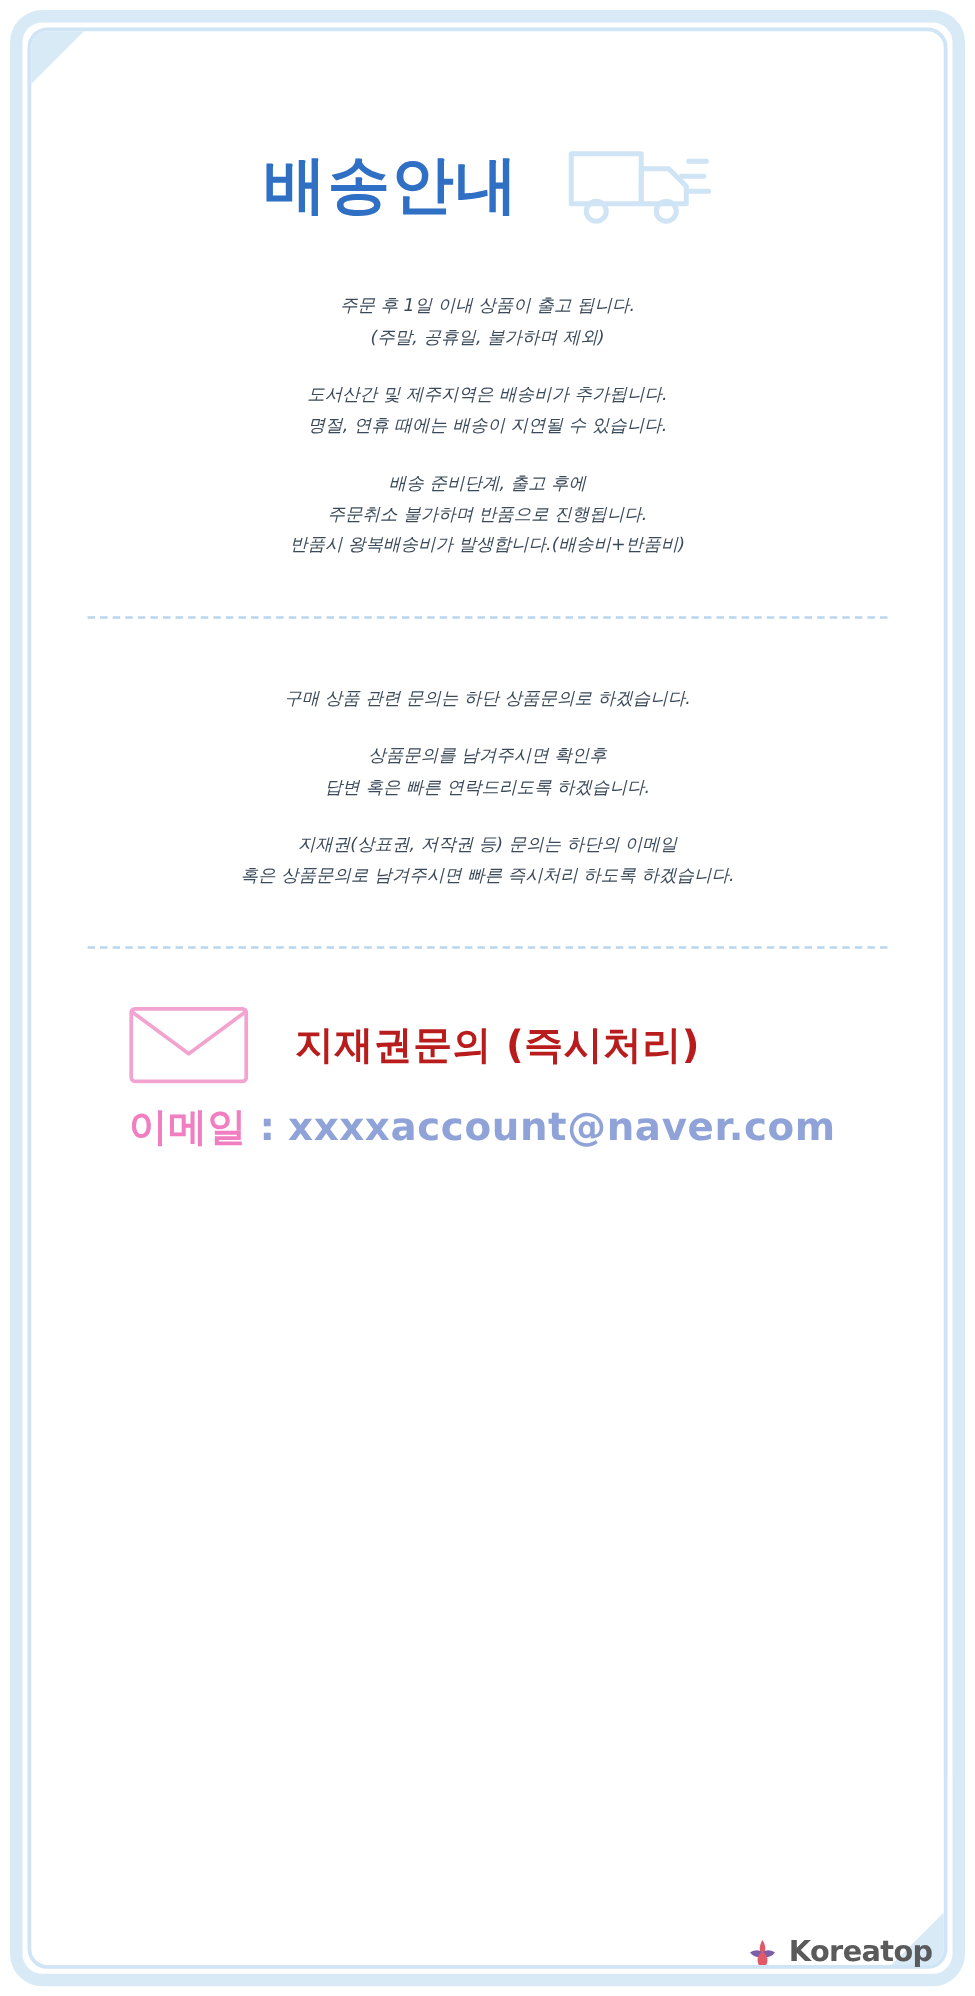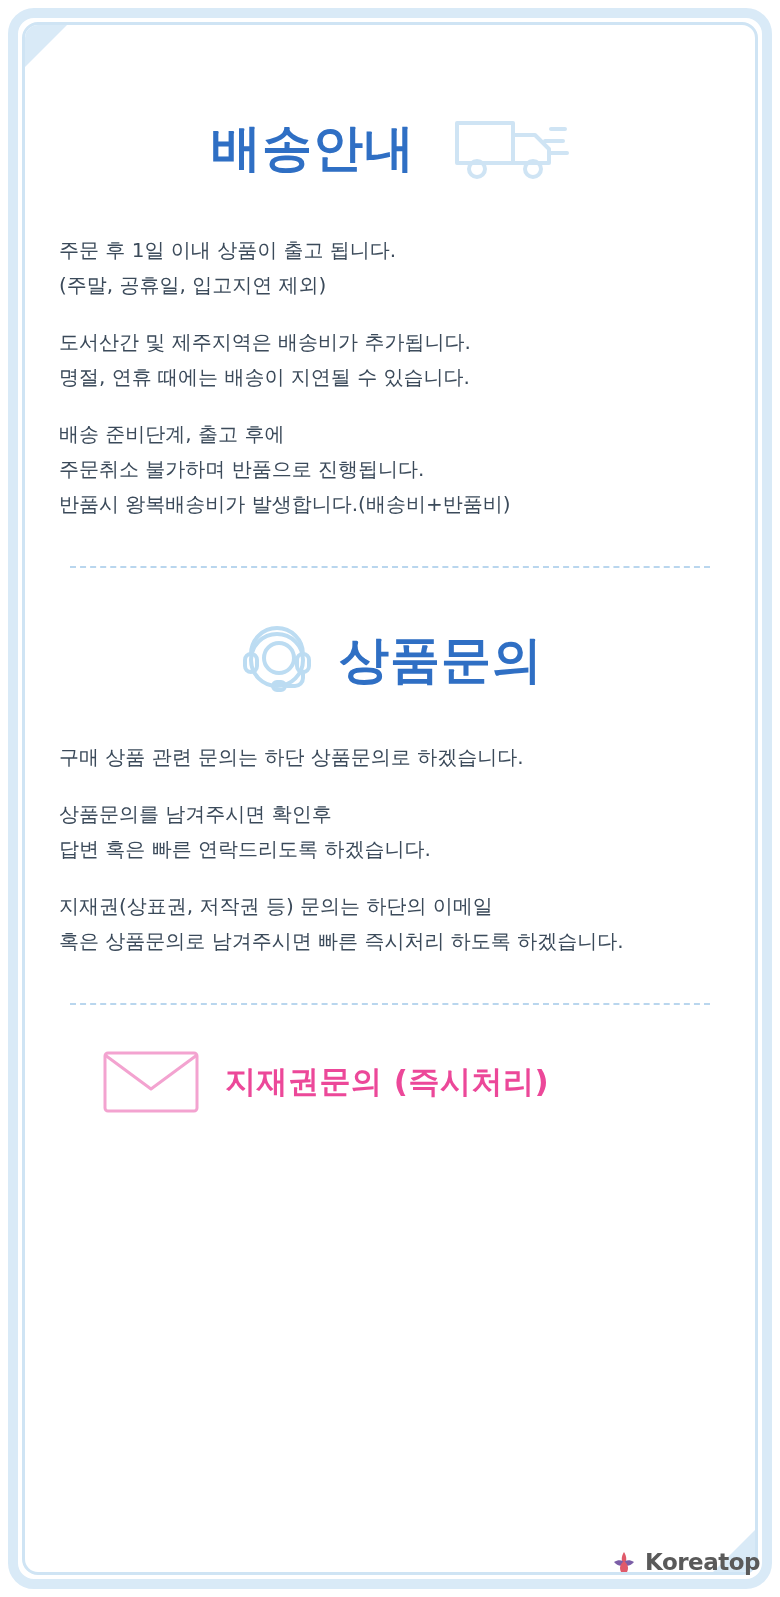--- a/index.html
+++ b/index.html
@@ -86,10 +86,12 @@
 
   .body-text {
     margin-top: 40px;
-    font-family: "DejaVu Sans", sans-serif;
-    font-size: 20px;
+    text-align: center;
+    font-family: "DejaVu Sans", sans-serif;
+    font-size: 14px;
     color: #3b4a5a;
     line-height: 1.75;
+    font-style: italic;
   }
   .body-text p {
     margin: 0 0 22px 0;

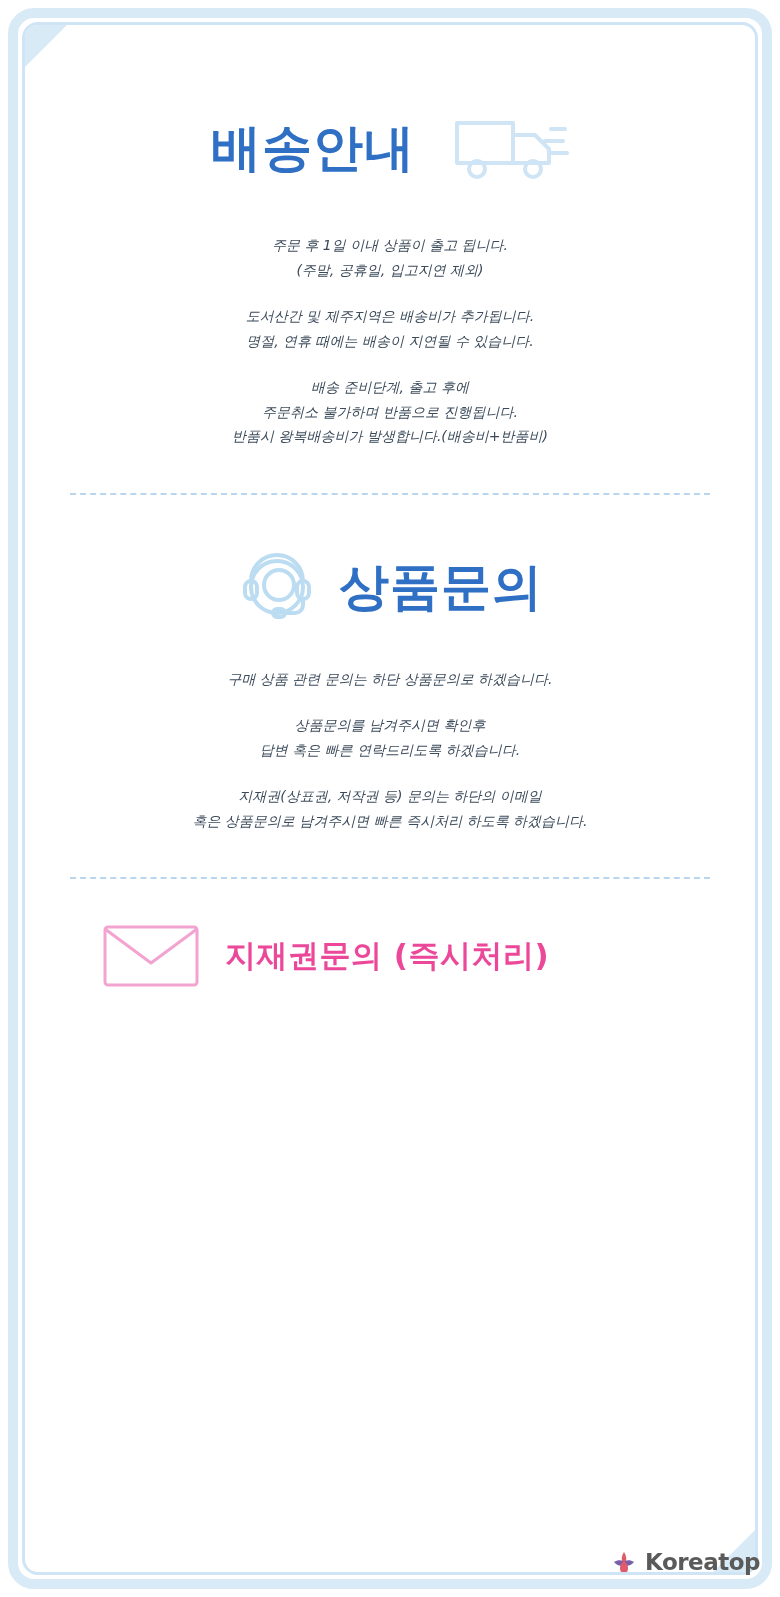--- a/index.html
+++ b/index.html
@@ -193,7 +193,7 @@
       <div class="body-text">
         <p>
           <span>주문 후 1일 이내 상품이 출고 됩니다.</span><br>
-          <span>(주말, 공휴일, 입고지연 제외)</span>
+          <span>(주말, 공휴일, 불가하며 제외)</span>
         </p>
         <p>
           <span>도서산간 및 제주지역은 배송비가 추가됩니다.</span><br>

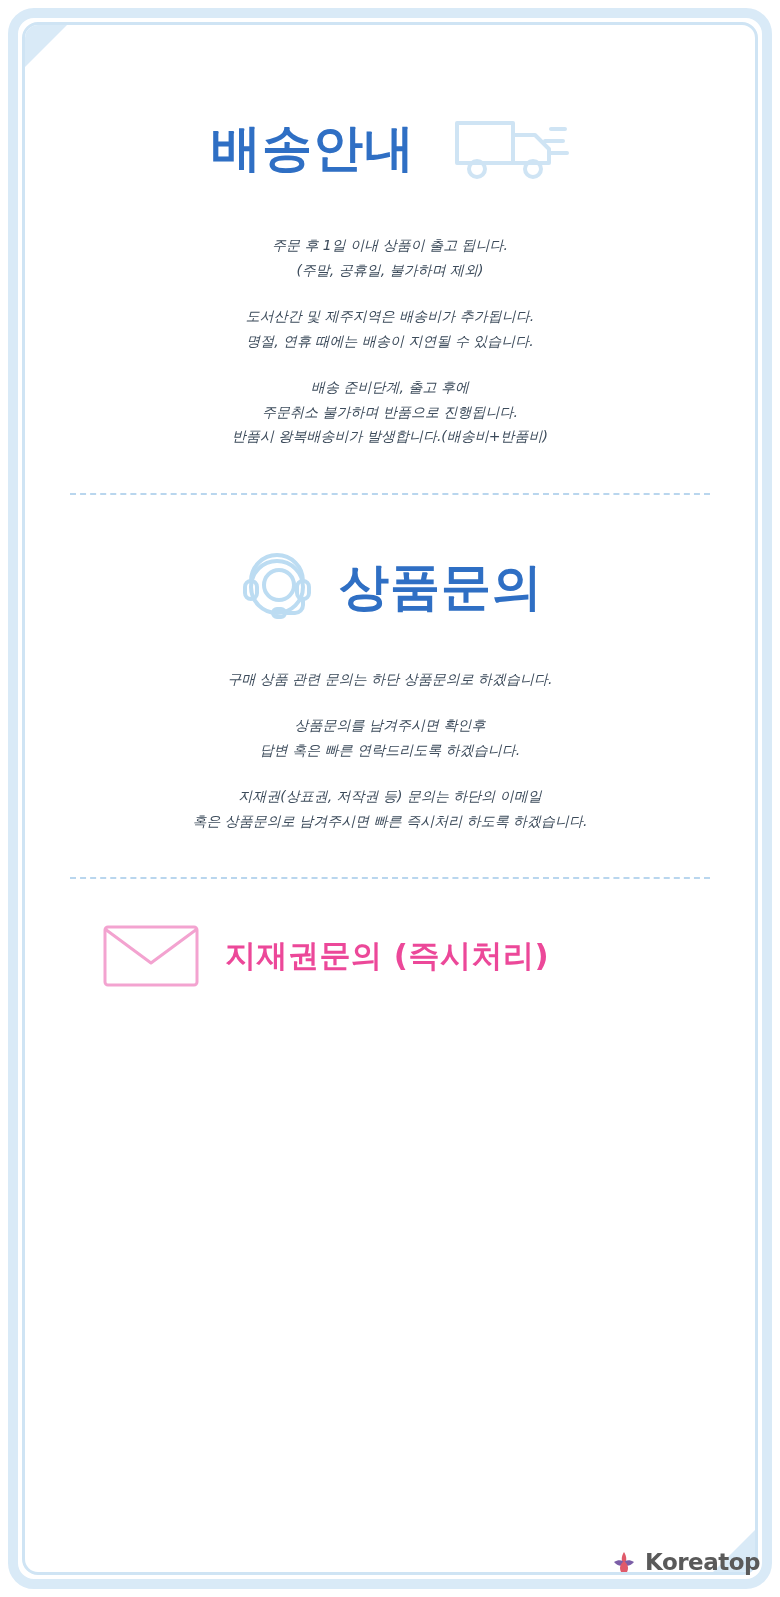--- a/index.html
+++ b/index.html
@@ -209,20 +209,6 @@
       <div class="divider"></div>
 
       <div class="section-2">
-        <div class="title-row-2">
-          <div class="headset-icon">
-            <svg width="80" height="80" viewBox="0 0 80 80" fill="none" stroke="#bcdcf2" stroke-width="4" stroke-linecap="round" stroke-linejoin="round">
-              <circle cx="40" cy="40" r="26"></circle>
-              <circle cx="42" cy="38" r="15"></circle>
-              <path d="M14 34 a26 26 0 0 1 52 0"></path>
-              <rect x="8" y="34" width="12" height="18" rx="6"></rect>
-              <rect x="60" y="34" width="12" height="18" rx="6"></rect>
-              <path d="M66 52 v6 a8 8 0 0 1 -8 8 h-8"></path>
-              <rect x="36" y="62" width="12" height="8" rx="4"></rect>
-            </svg>
-          </div>
-          <div class="title">상품문의</div>
-        </div>
 
         <div class="body-text">
           <p>

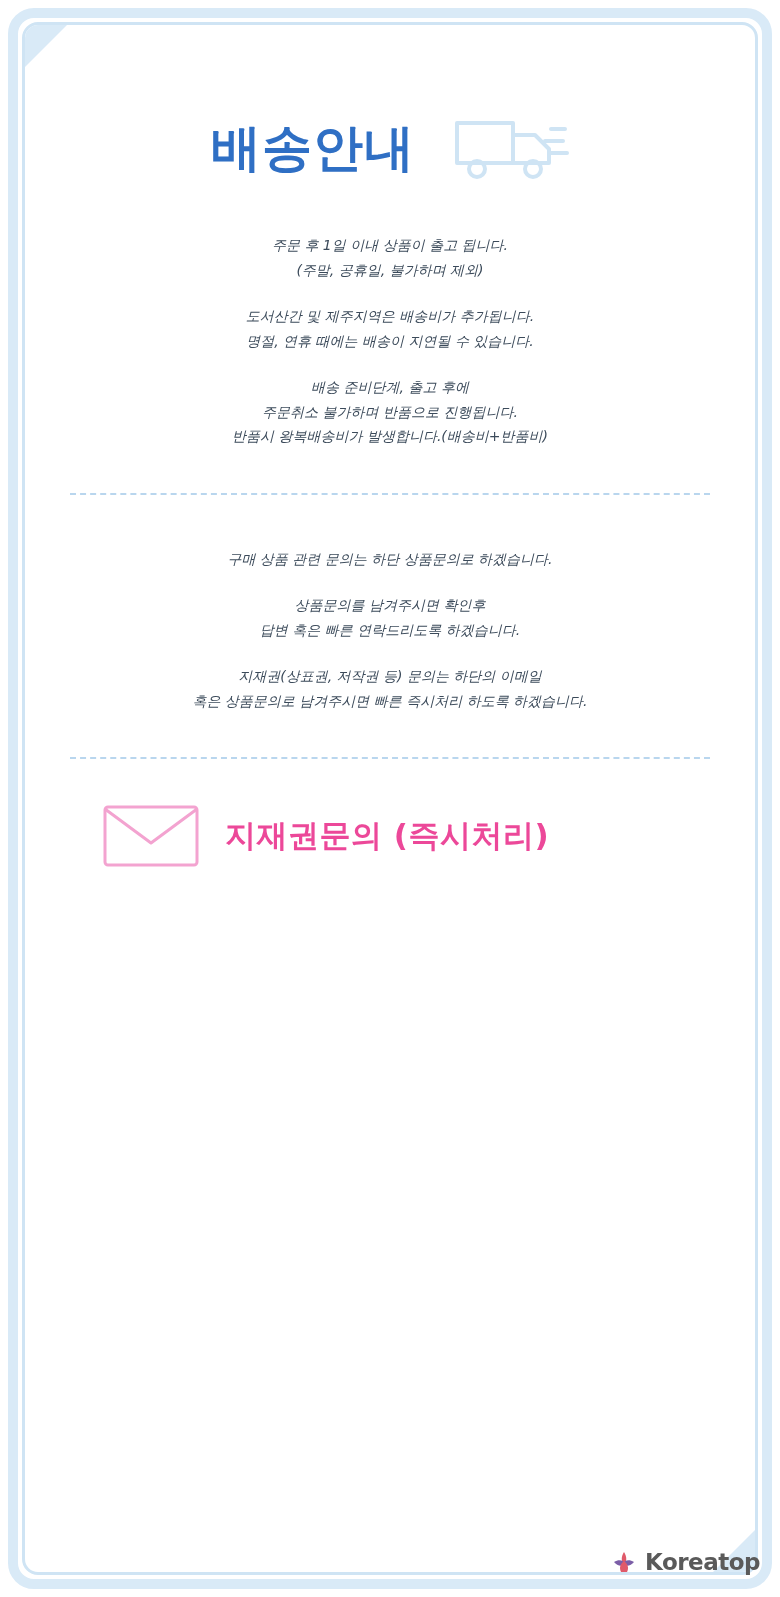--- a/index.html
+++ b/index.html
@@ -128,9 +128,10 @@
   .pink-title {
     font-family: "DejaVu Sans", sans-serif;
     font-size: 31px;
-    color: #ec4899;
+    color: #b91c1c;
     font-weight: bold;
     letter-spacing: 0.5px;
+    margin-left: 11px;
   }
   .email-row-2 {
     margin-top: 14px;

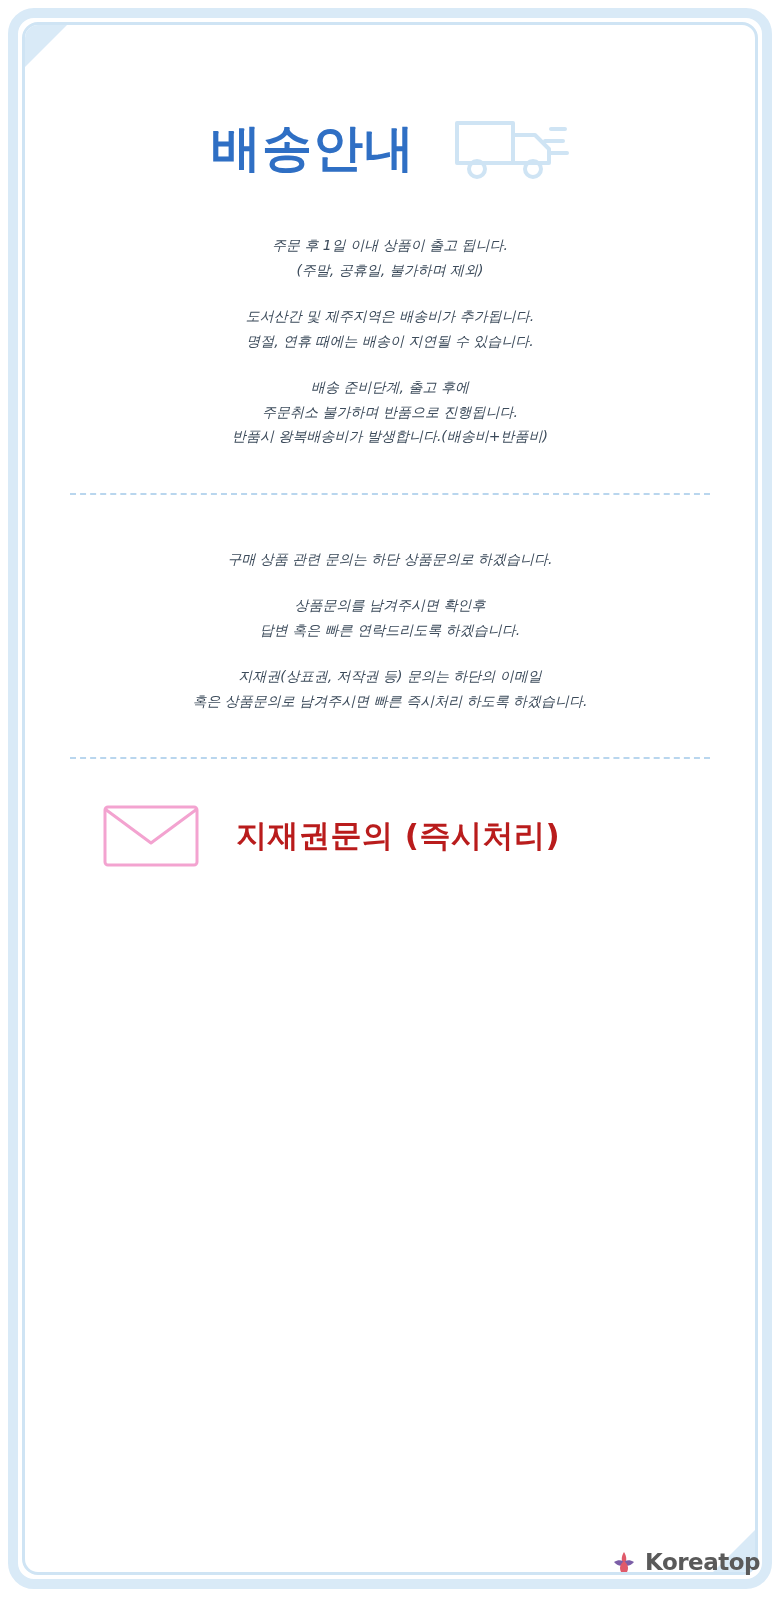--- a/index.html
+++ b/index.html
@@ -238,6 +238,11 @@
           </div>
           <div class="pink-title">지재권문의 (즉시처리)</div>
         </div>
+        <div class="email-row-2">
+          <span class="email-label">이메일</span>
+          <span class="email-colon">:</span>
+          <span class="email-addr">xxxxaccount@naver.com</span>
+        </div>
       </div>
 
     </div>

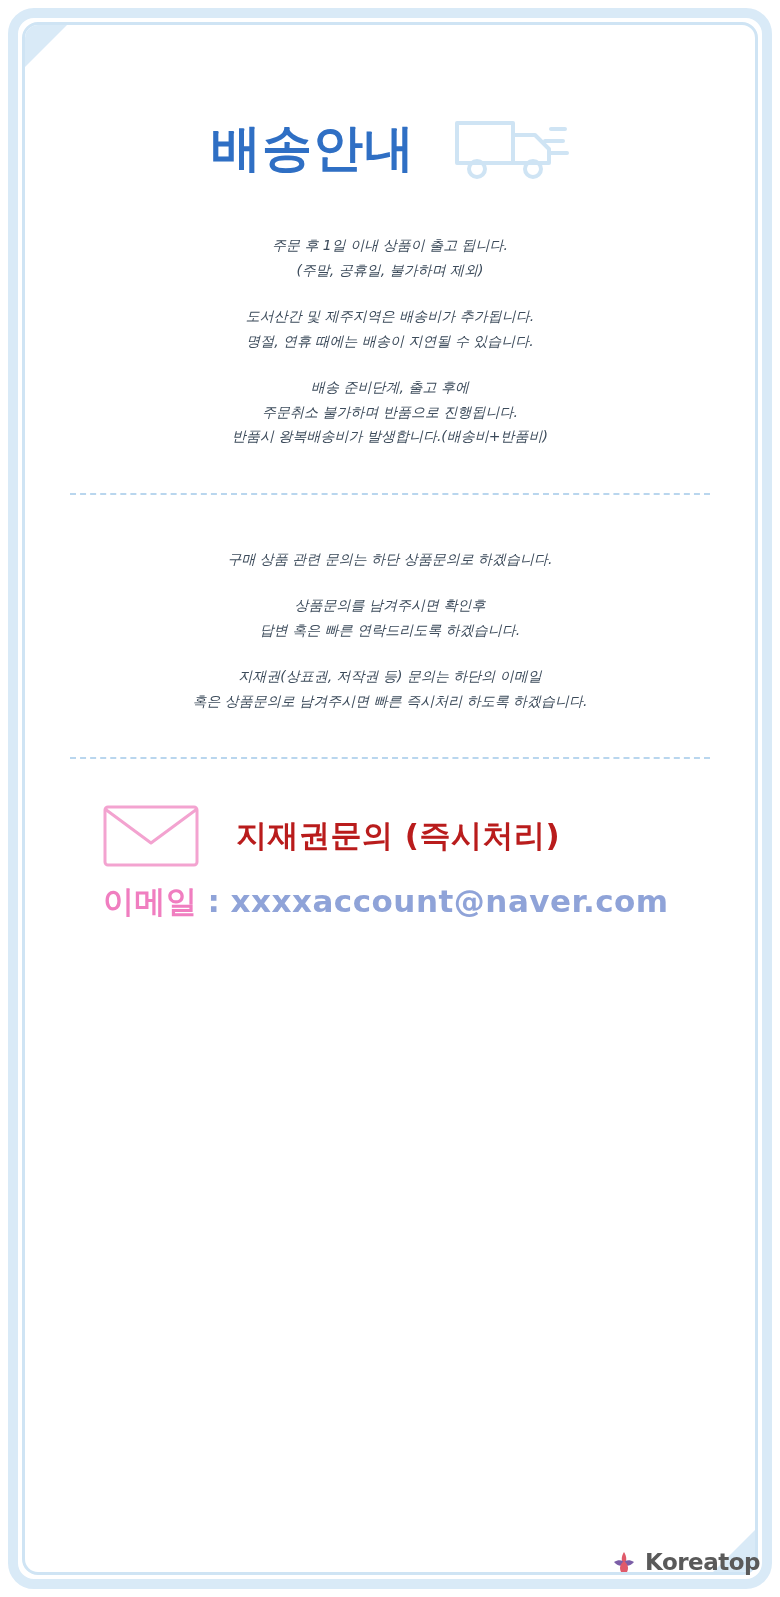--- a/index.html
+++ b/index.html
@@ -150,7 +150,7 @@
   
   .watermark {
     position: absolute;
-    right: 20px;
+    right: 34px;
     bottom: 22px;
     display: flex;
     align-items: center;

